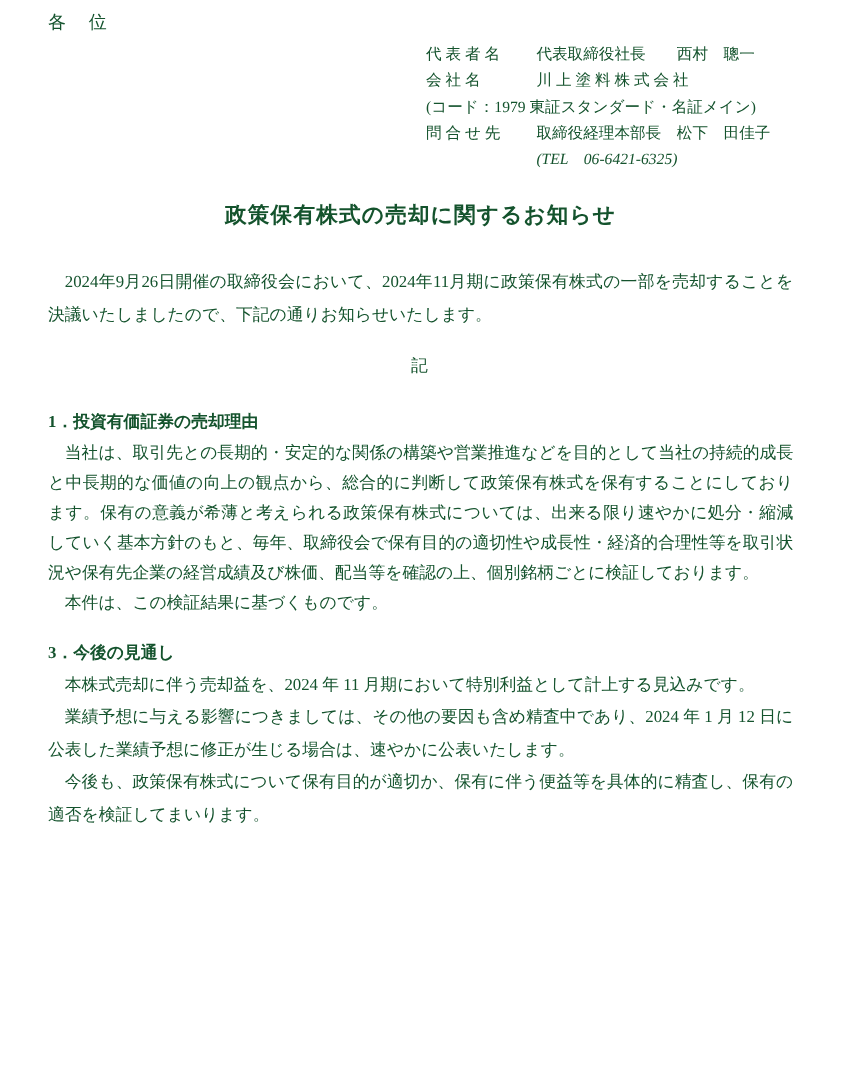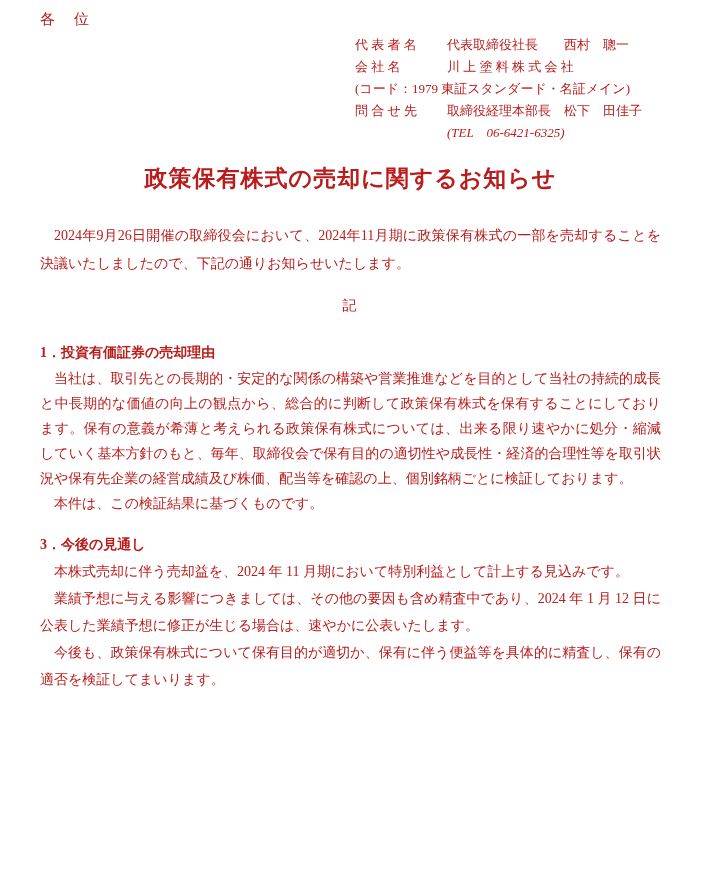--- a/index.html
+++ b/index.html
@@ -12,7 +12,7 @@
     height: 894px;
     box-sizing: border-box;
     background: #ffffff;
-    color: #b91c1c;
+    color: #14532d;
     font-family: "Liberation Serif", "DejaVu Serif", serif;
     padding: 8px 40px 0 40px;
     overflow: hidden;

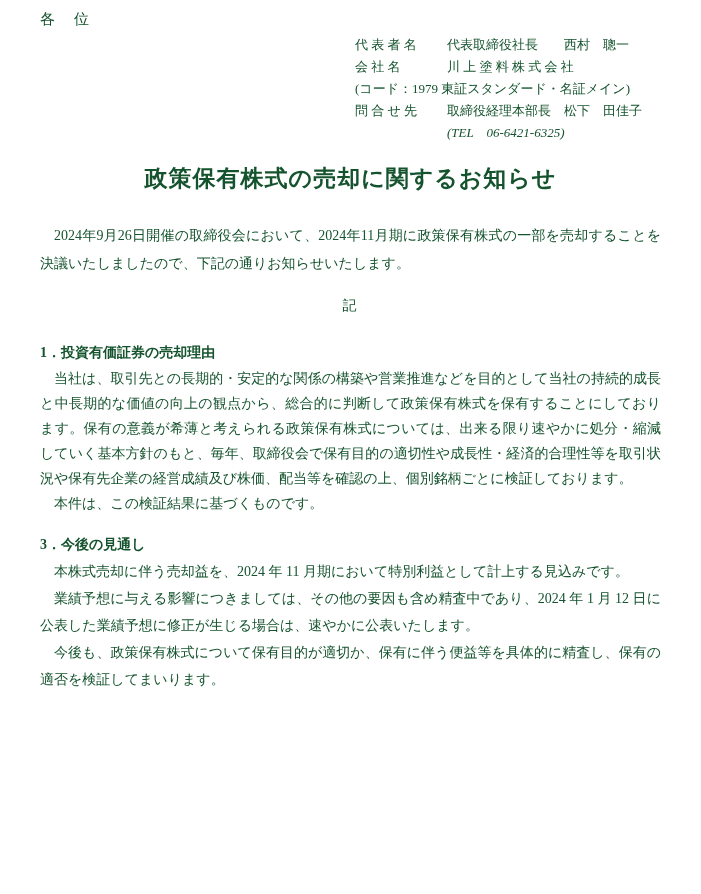--- a/index.html
+++ b/index.html
@@ -36,7 +36,7 @@
   .doc-title {
     margin: 20px 0 0 0;
     text-align: center;
-    font-size: 23px;
+    font-size: 18px;
     font-weight: bold;
     letter-spacing: 1px;
     line-height: 30px;

